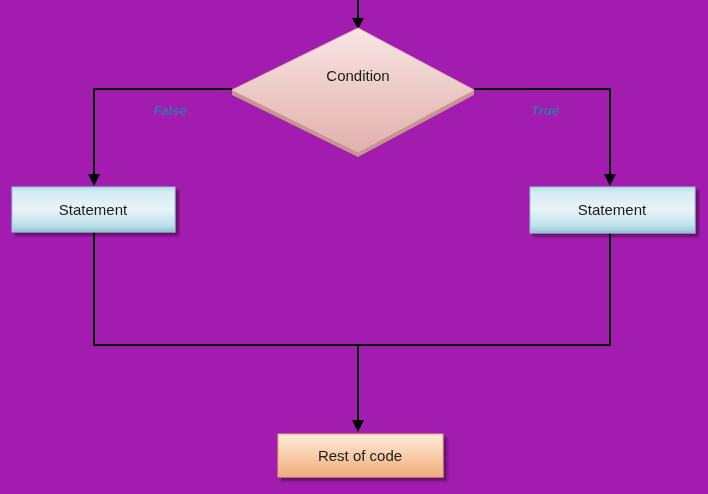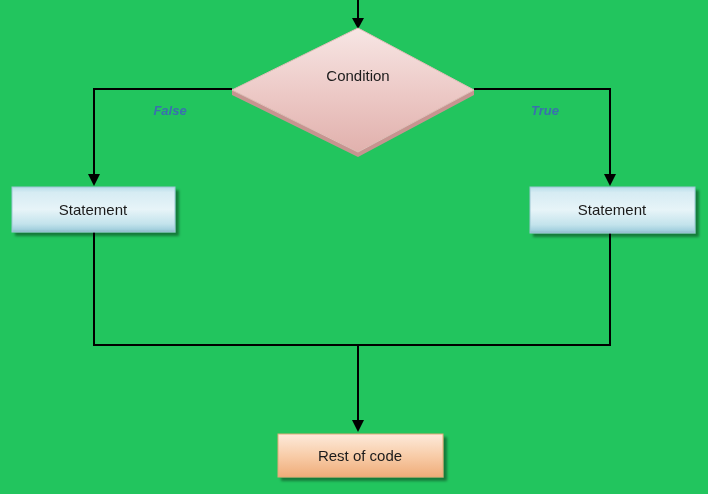--- a/index.html
+++ b/index.html
@@ -7,7 +7,7 @@
     position: relative;
     width: 708px;
     height: 494px;
-    background: #22c55e;
+    background: #a21caf;
     overflow: hidden;
   }
   svg { display: block; }

